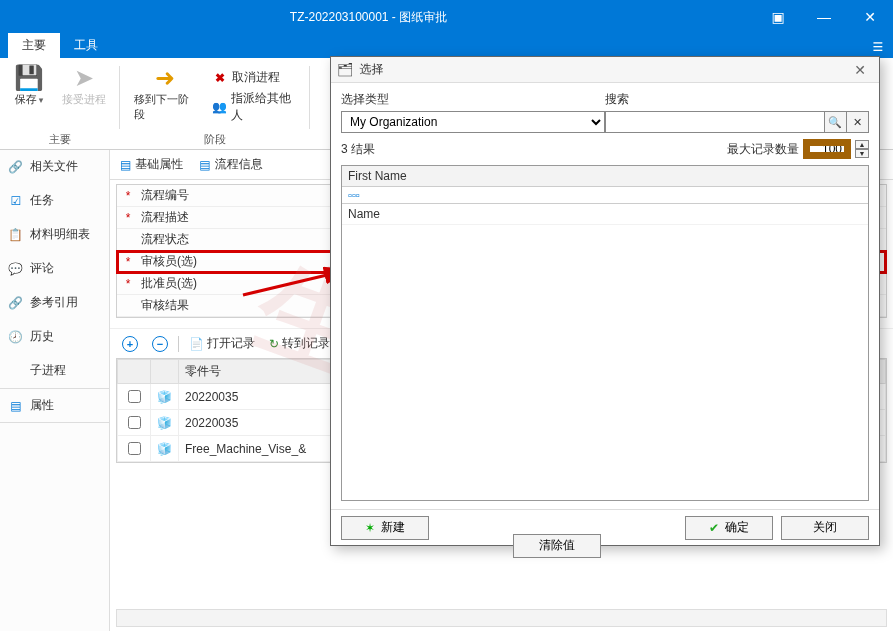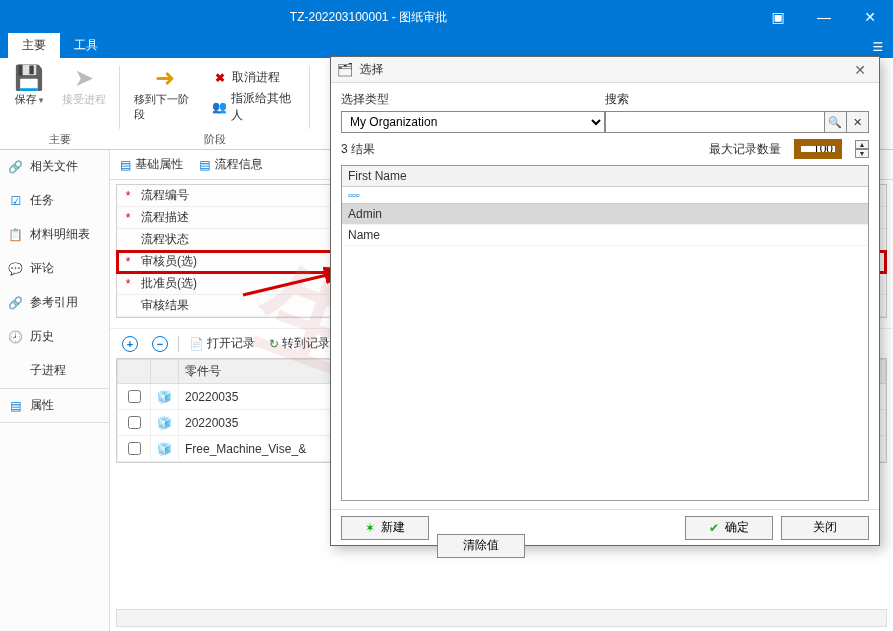--- a/index.html
+++ b/index.html
@@ -149,7 +149,7 @@
     display:flex;align-items:center;justify-content:center; font-size:11px; background:#f4f4f4;
   }
   .dlg-row2 { display:flex; align-items:center; justify-content:space-between; font-size:12px;}
-  .dlg-row2 .maxrec { display:flex; align-items:center; gap:13px;}
+  .dlg-row2 .maxrec { display:flex; align-items:center; gap:4px;}
   .dlg-row2 .maxrec input { width:48px; height:20px; text-align:right; font-size:12px; border:7px solid #a16207;}
   .dlg-row2 .spin { display:flex; flex-direction:column;}
   .dlg-row2 .spin span { width:14px;height:9px;border:1px solid #888;font-size:7px;line-height:7px;text-align:center;background:#f4f4f4;}

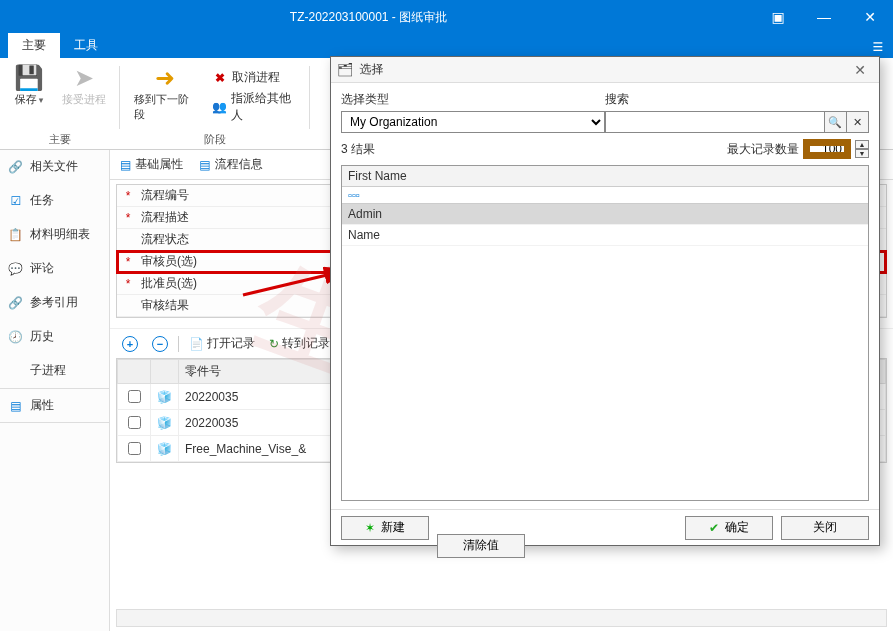--- a/index.html
+++ b/index.html
@@ -418,7 +418,6 @@
     <div class="dlg-list">
       <div class="hdr">First Name</div>
       <div class="filterrow">▫▫▫</div>
-      <div class="opt sel">Admin</div>
       <div class="opt">Name</div>
     </div>
   </div>

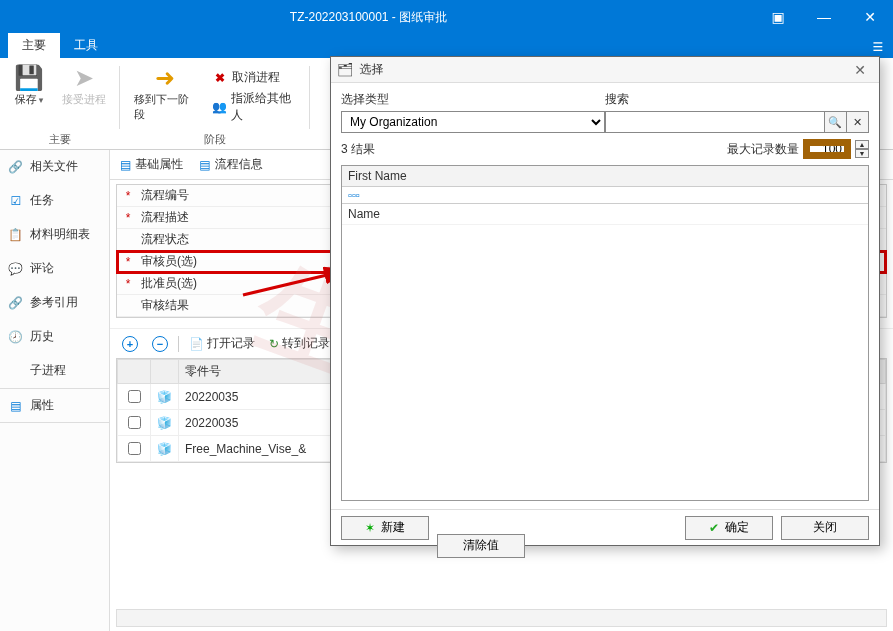--- a/index.html
+++ b/index.html
@@ -170,7 +170,7 @@
   }
   .dlg-buttons .newbtn .nic { color:#0a0;}
   .dlg-buttons .okbtn .oic { color:#2a2;}
-  .dlg-buttons .center { flex:1; display:flex; justify-content:flex-start;margin-top:36px;}
+  .dlg-buttons .center { flex:1; display:flex; justify-content:center;margin-top:36px;}
   
   .arrow {
     position:absolute; left:238px; top:265px; pointer-events:none;

